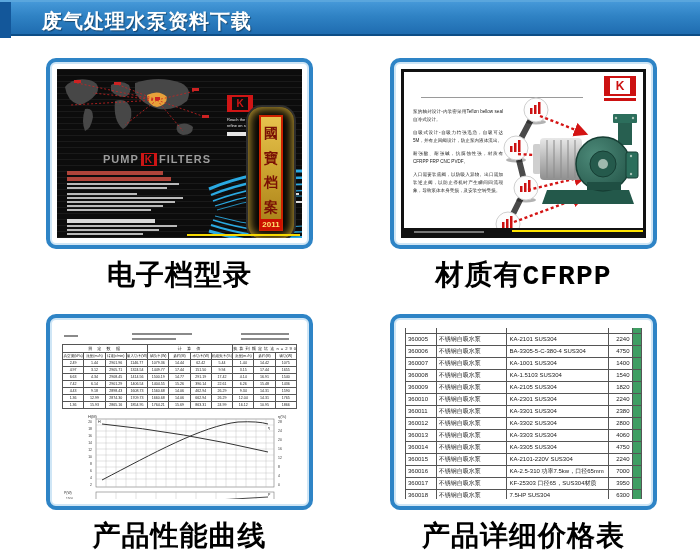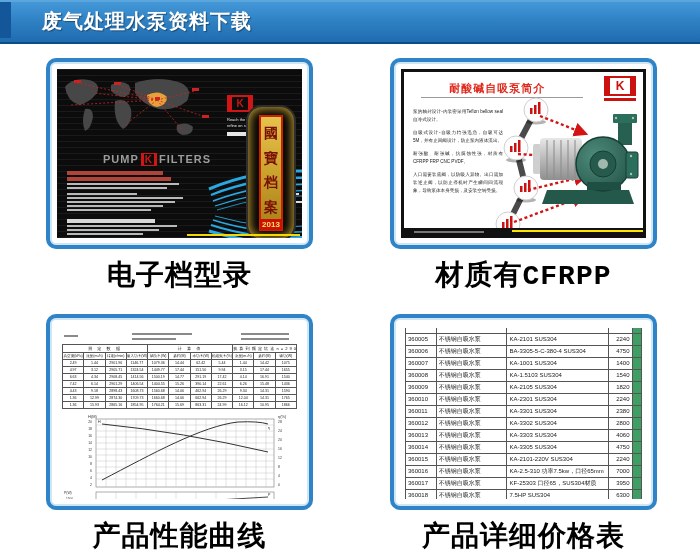--- a/index.html
+++ b/index.html
@@ -12,7 +12,7 @@
   }
   
   .header {
-    position:absolute; left:0; top:0; width:700px; height:44px;
+    position:absolute; left:0; top:0; width:700px; height:36px;
     background:linear-gradient(180deg,#4598d8 0%,#2f82c4 45%,#1f6cb0 100%);
     border-top:2px solid #5aa6dd;
     border-bottom:2px solid #0d4d86;

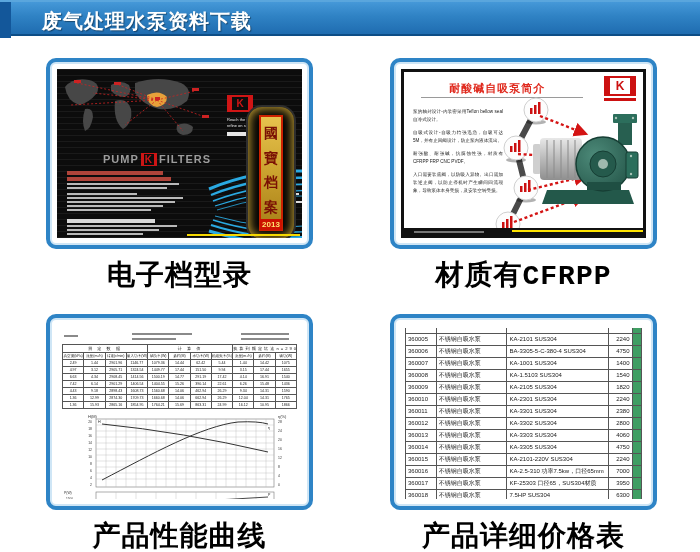--- a/index.html
+++ b/index.html
@@ -239,7 +239,6 @@
 
 <div class="panel p2">
   <div class="slide">
-    <div class="slide-title">耐酸碱自吸泵简介</div>
     <div class="slide-rule"></div>
     <div class="slide-logo">K</div>
     <div class="slide-logo-phone"></div>

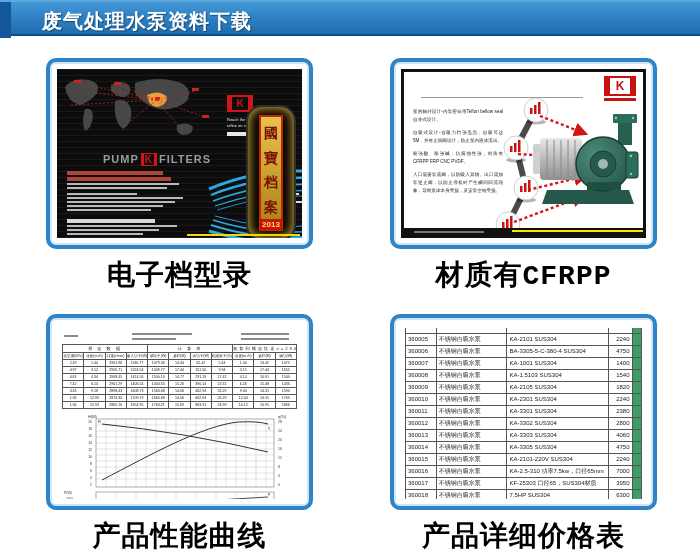--- a/index.html
+++ b/index.html
@@ -230,7 +230,7 @@
     <div class="gold-banner">
       <div class="gold-strip">
         <div class="gold-chars">國寶档案</div>
-        <div class="gold-year">2013</div>
+        <div class="gold-year">2011</div>
       </div>
     </div>
     <div class="cat-yellow"></div>

